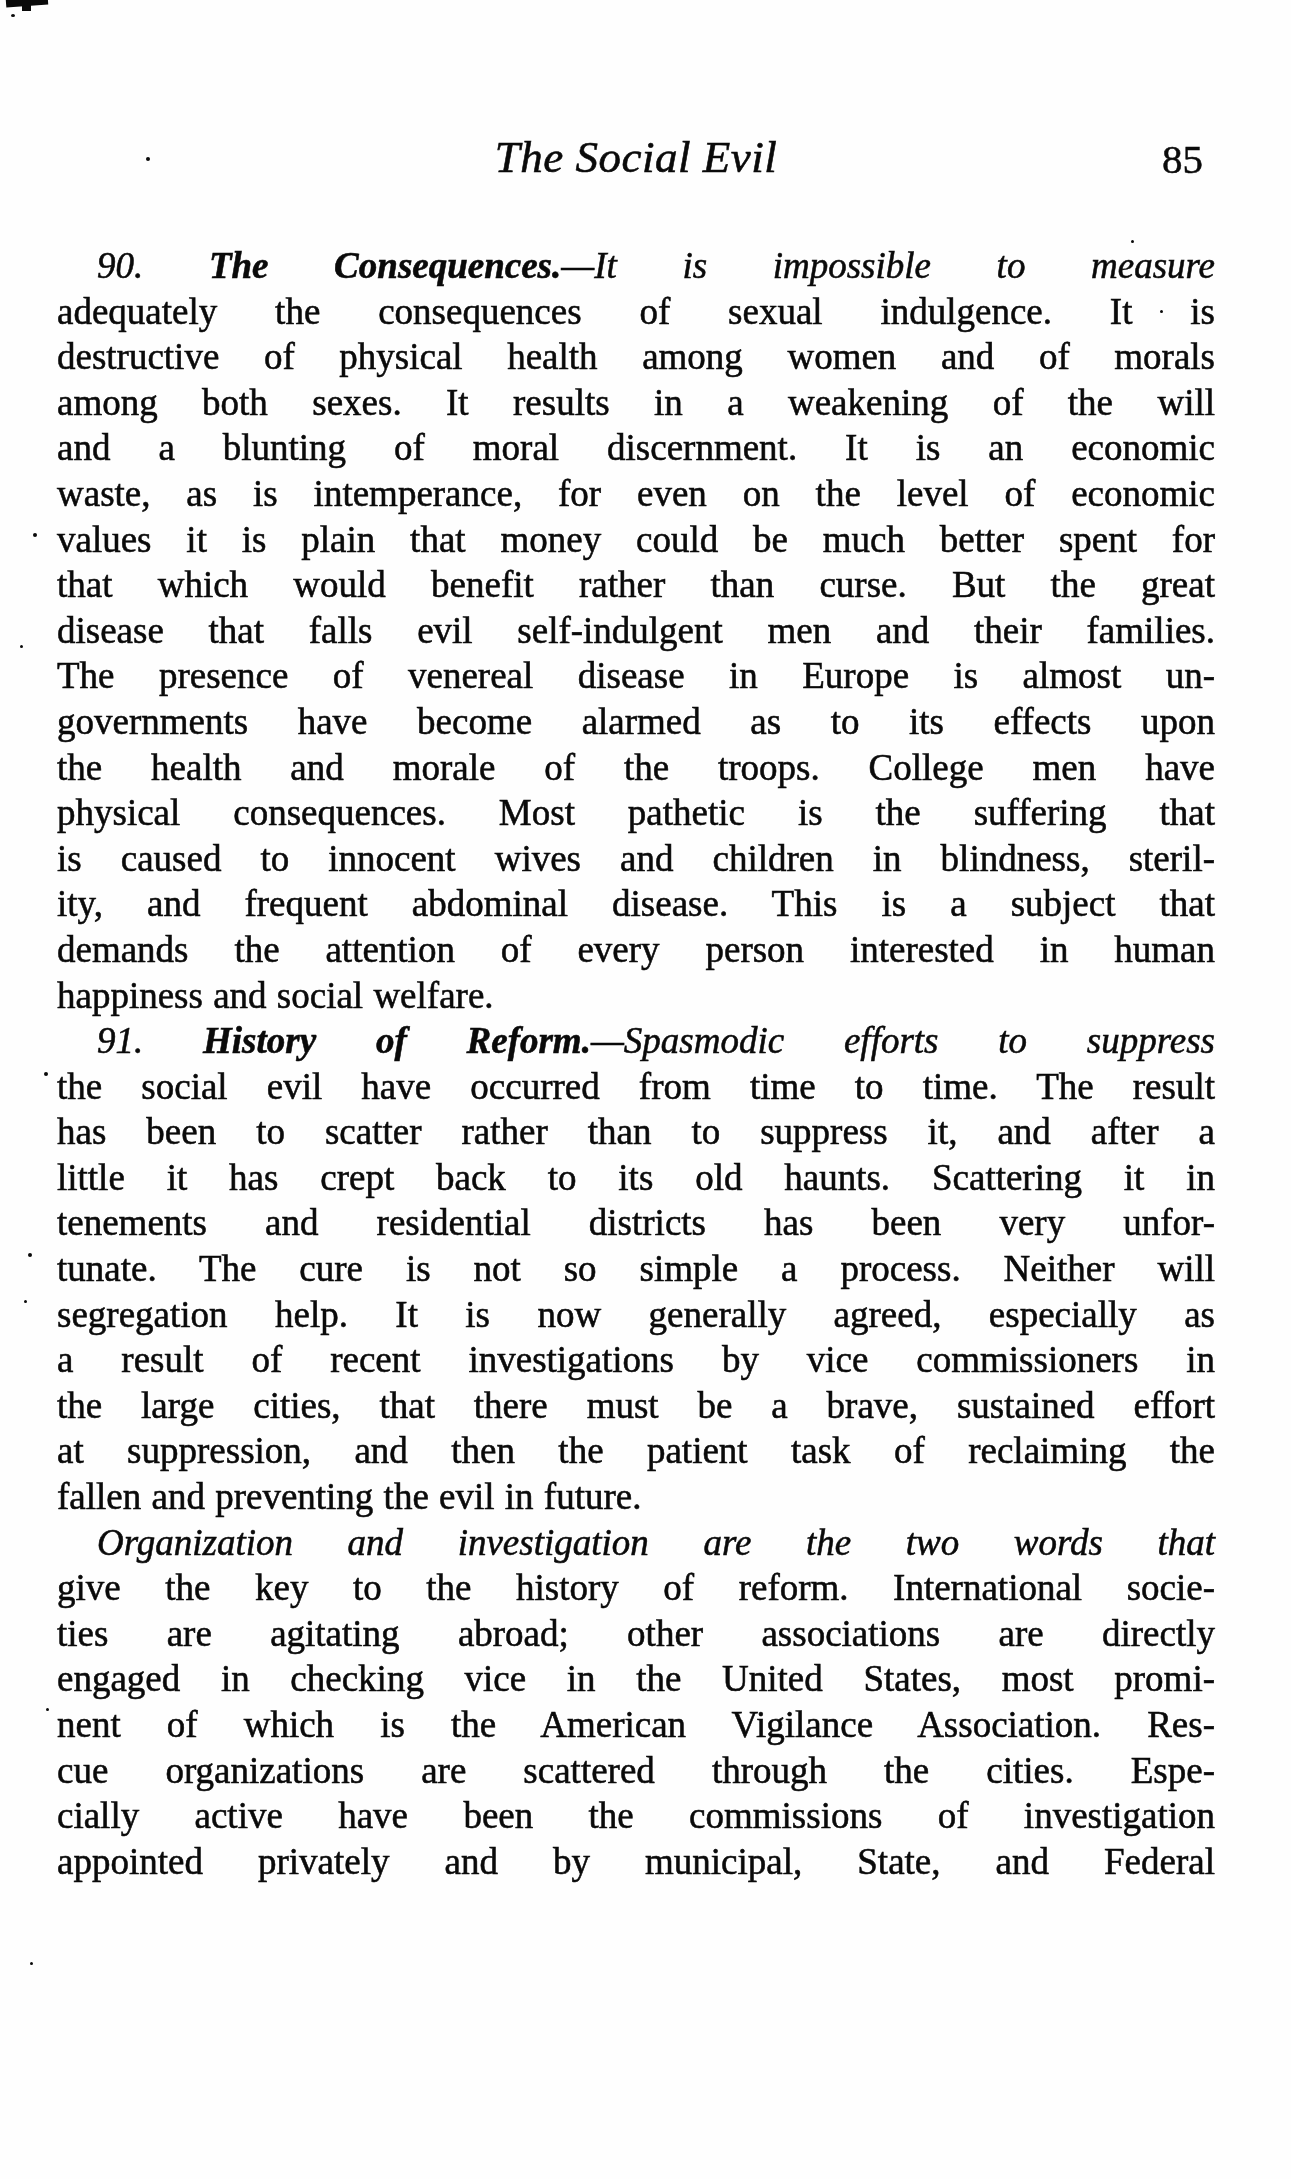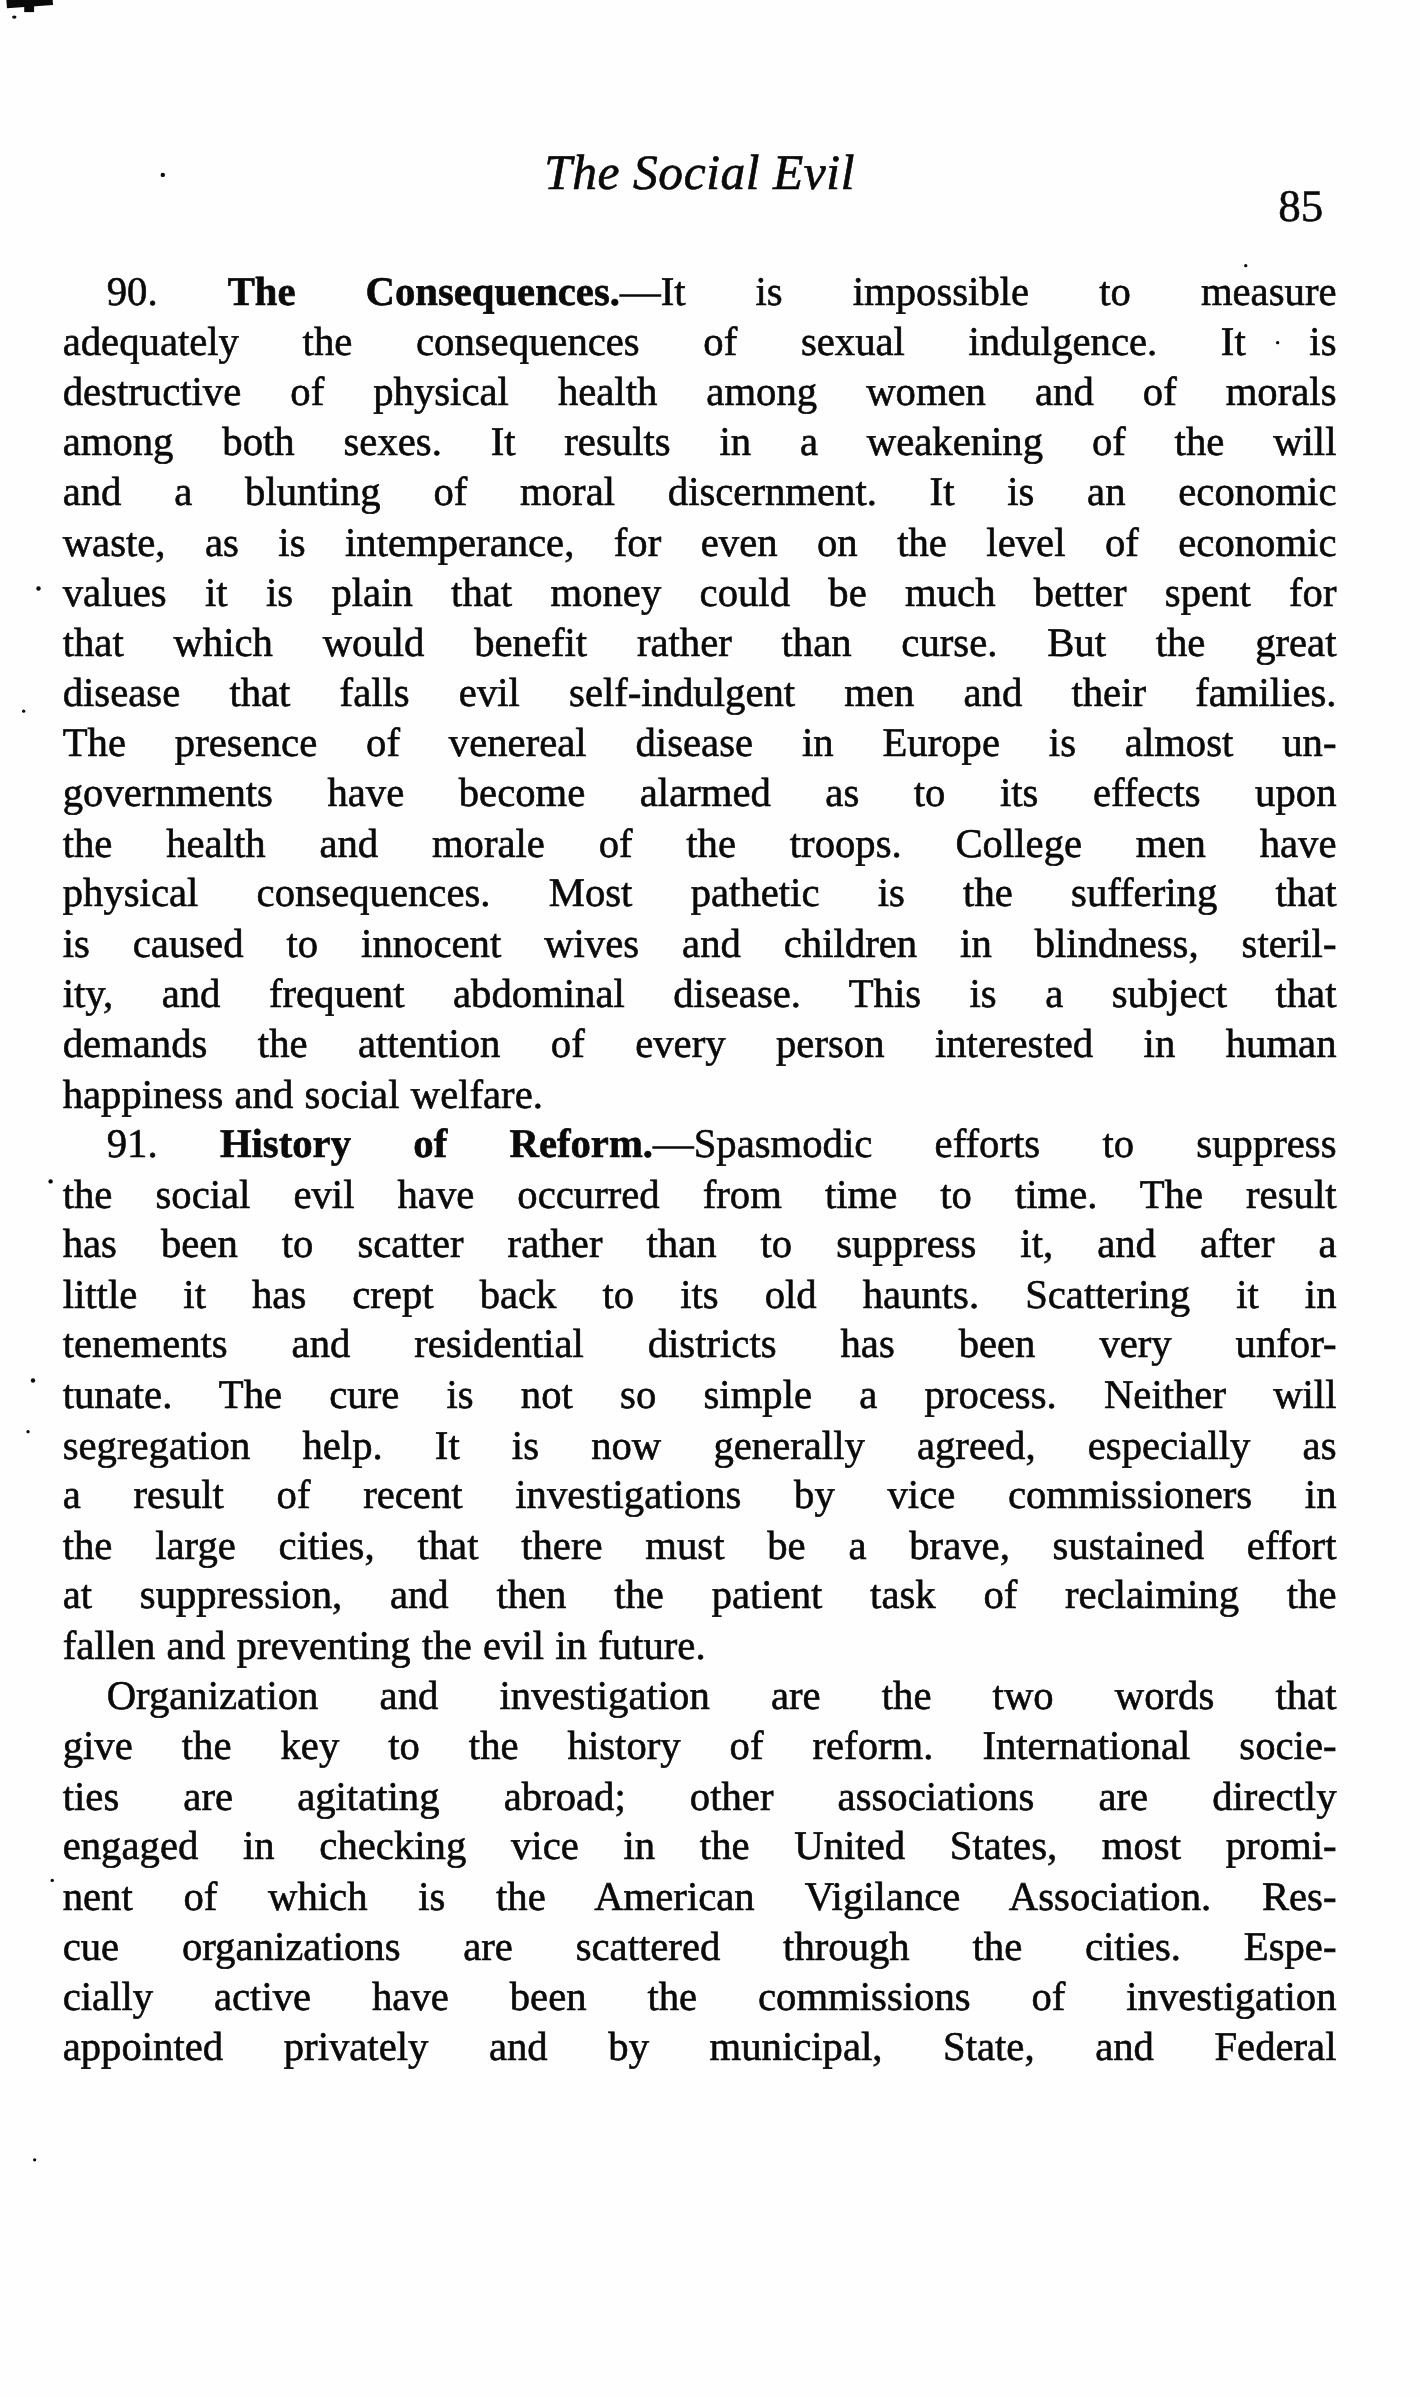--- a/index.html
+++ b/index.html
@@ -30,7 +30,6 @@
     right: 12px; top: 5px;
     font-size: 41px;
     line-height: 46px;
-    margin-top: 28px;
     -webkit-text-stroke: 0.5px #0a0a0a;
   }
 

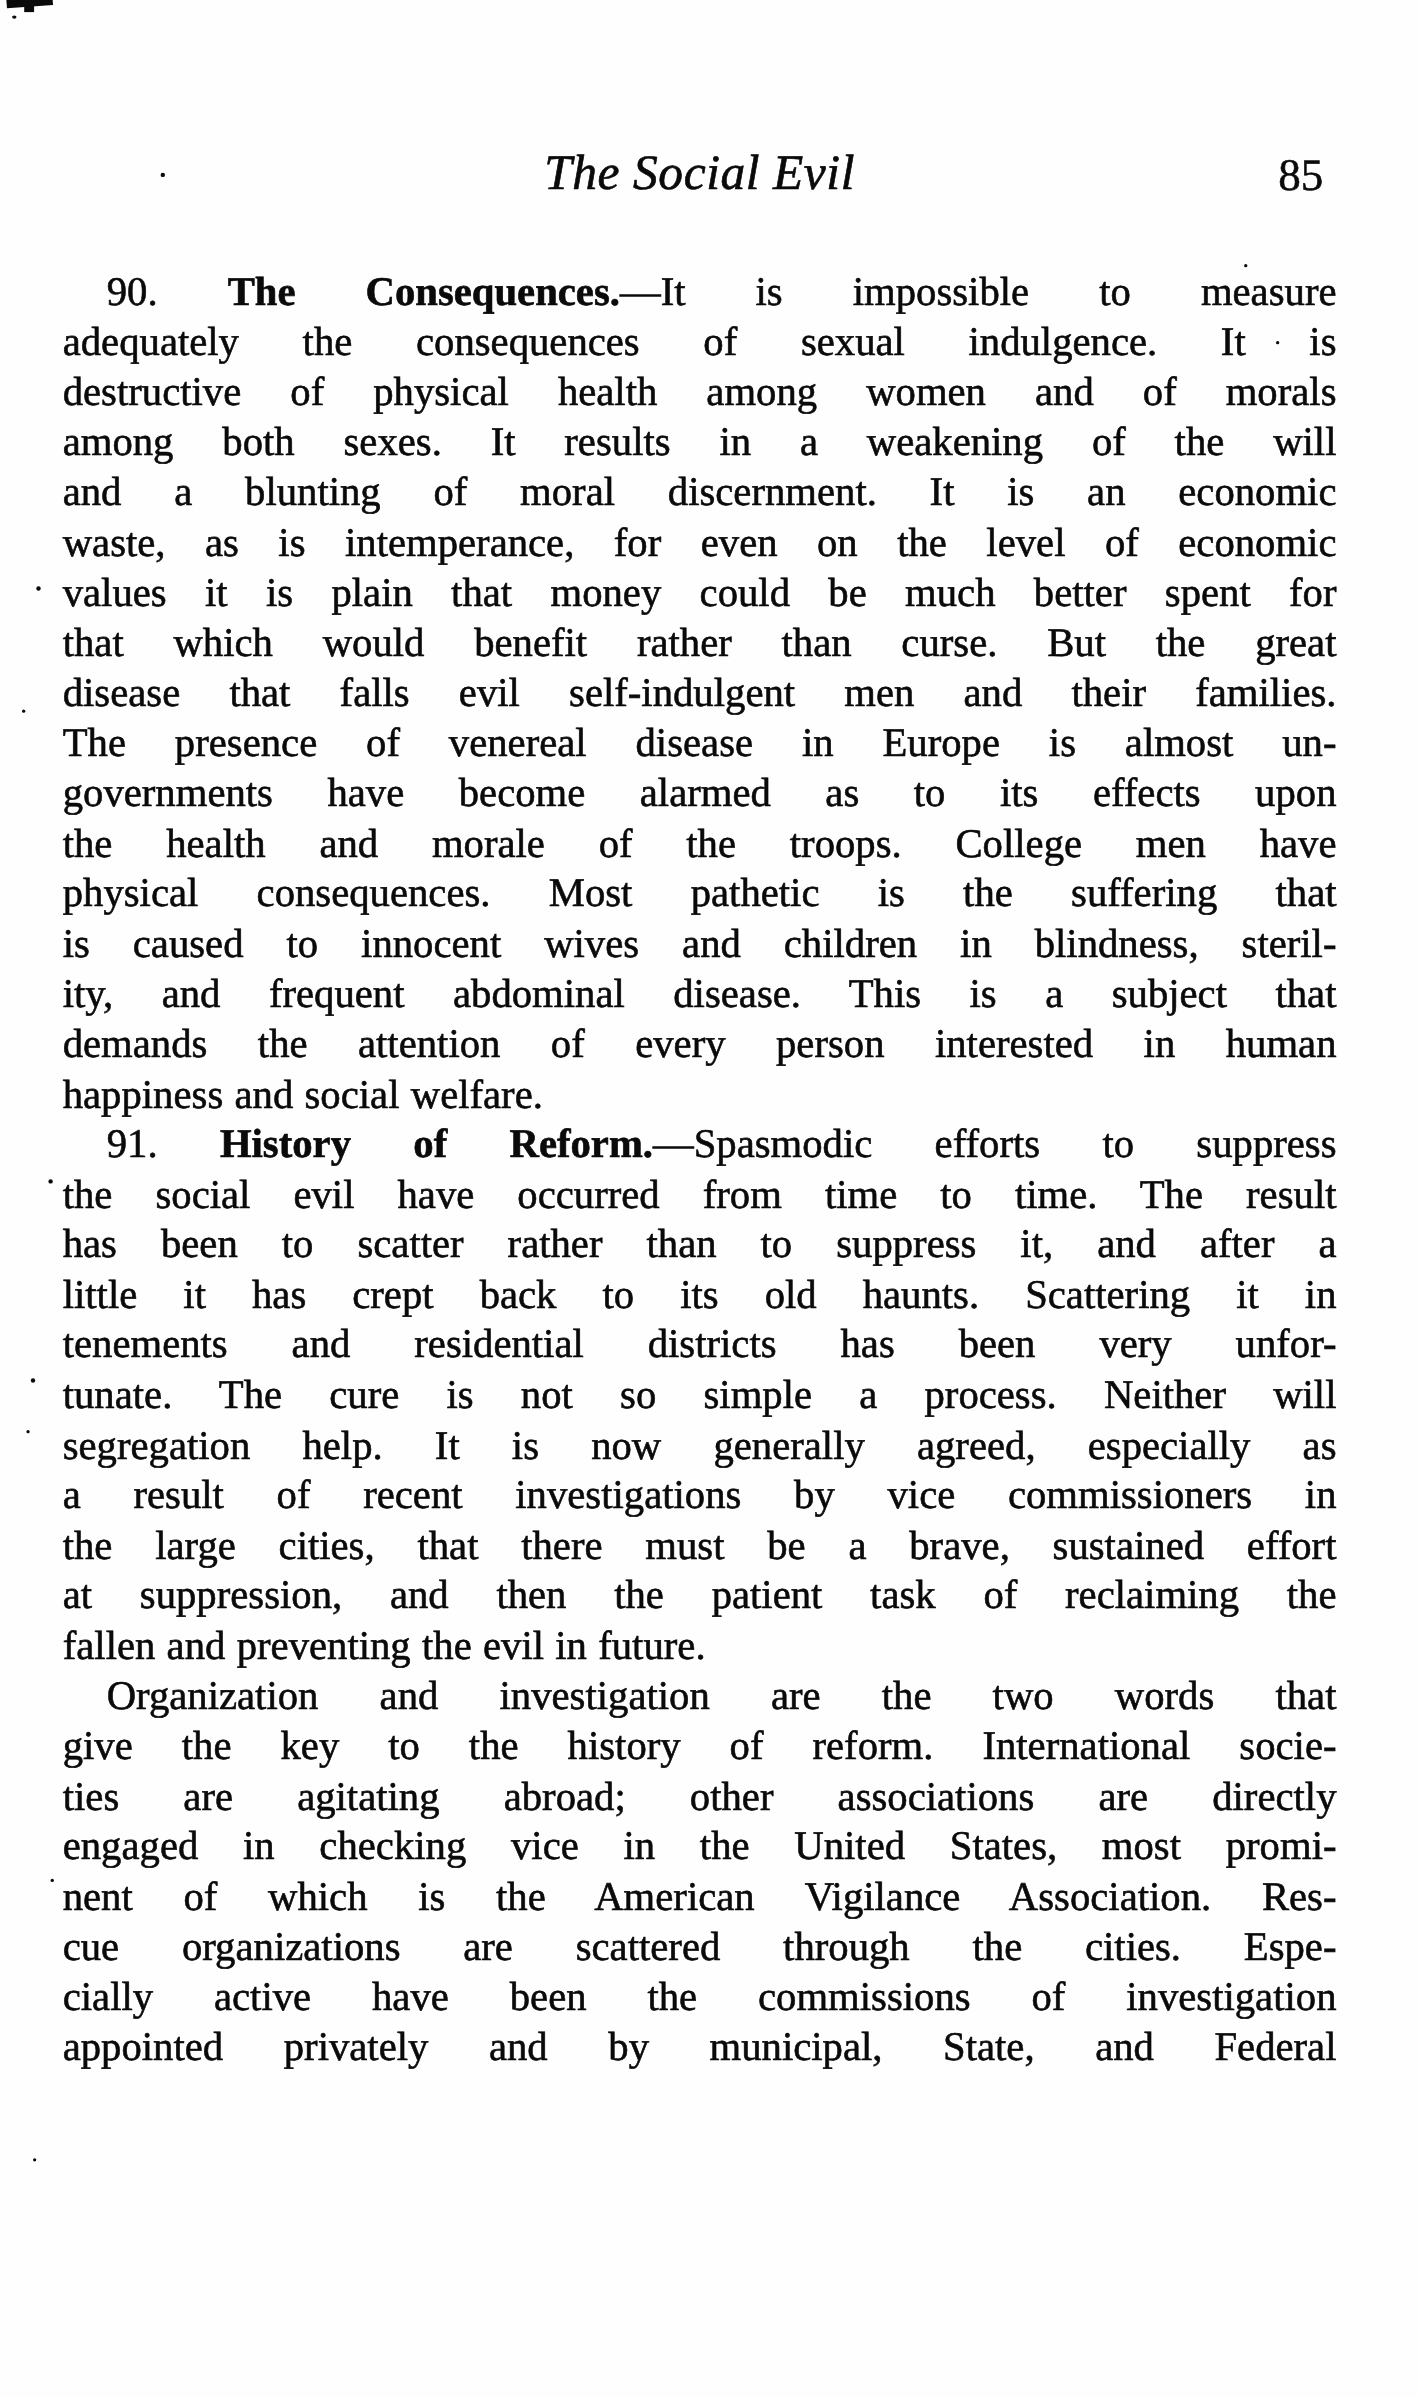--- a/index.html
+++ b/index.html
@@ -44,7 +44,7 @@
     word-spacing: 1px;
   }
   .line.last { text-align-last: left; }
-  .line.lead { padding-left: 40px; }
+  .line.lead { padding-left: 40px; font-style: italic; }
   .sec-heading { font-weight: 700; }
 
   .ink { position: absolute; background: #0a0a0a; }

